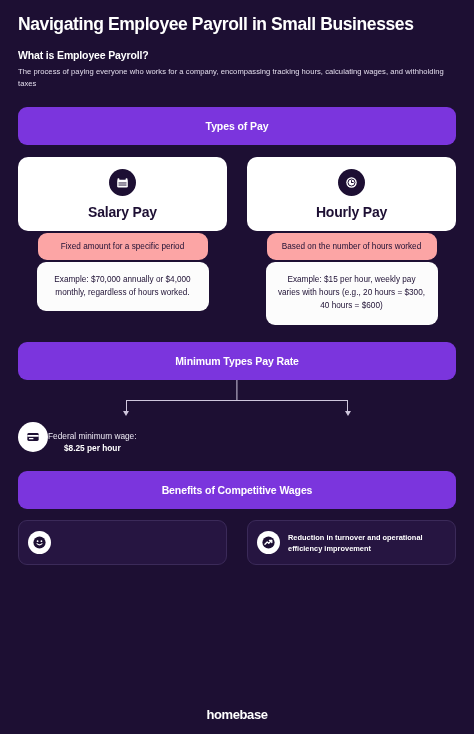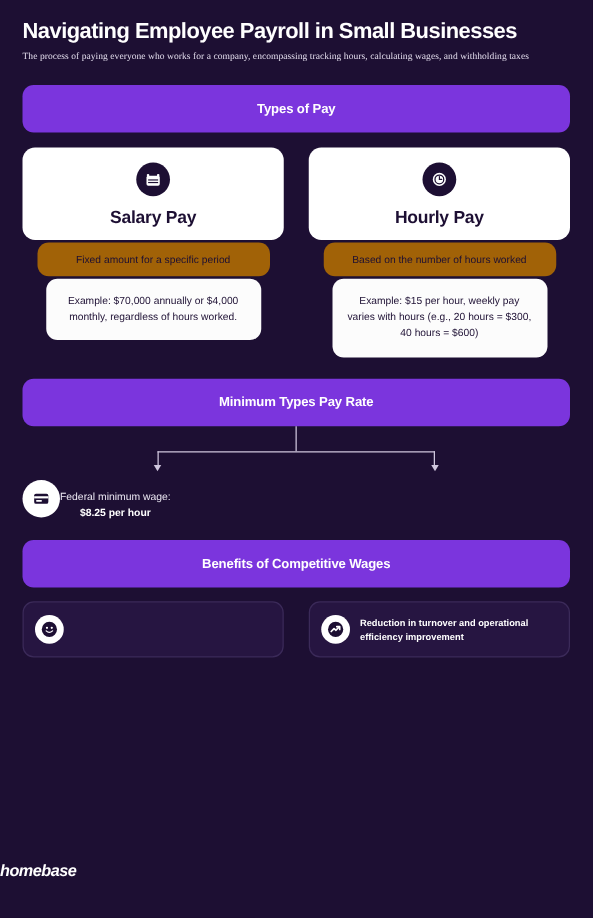--- a/index.html
+++ b/index.html
@@ -156,6 +156,7 @@
 
   <div class="header">
     <div class="title">Navigating Employee Payroll in Small Businesses</div>
+    <div class="subhead">What is Employee Payroll?</div>
     <div class="subtext">The process of paying everyone who works for a company, encompassing tracking hours, calculating wages, and withholding taxes</div>
   </div>
 

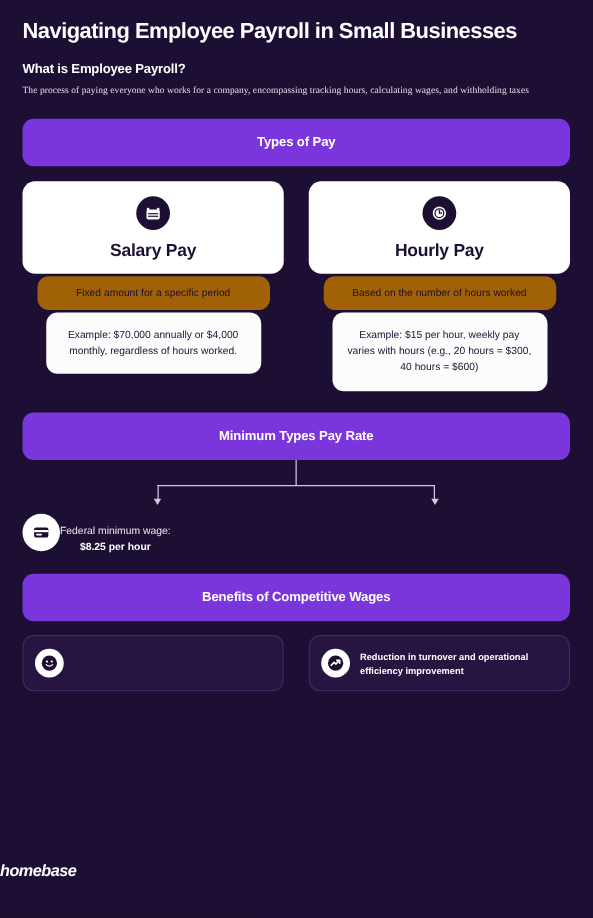--- a/index.html
+++ b/index.html
@@ -25,7 +25,7 @@
   .subtext {
     margin-top: 5px;
     font-size: 7.6px; color: #e2dcec; line-height: 1.55;
-    letter-spacing: 0.05px; max-width: 440px; font-family: Liberation Serif, serif;
+    letter-spacing: 0.05px; max-width: 440px;
   }
 
   

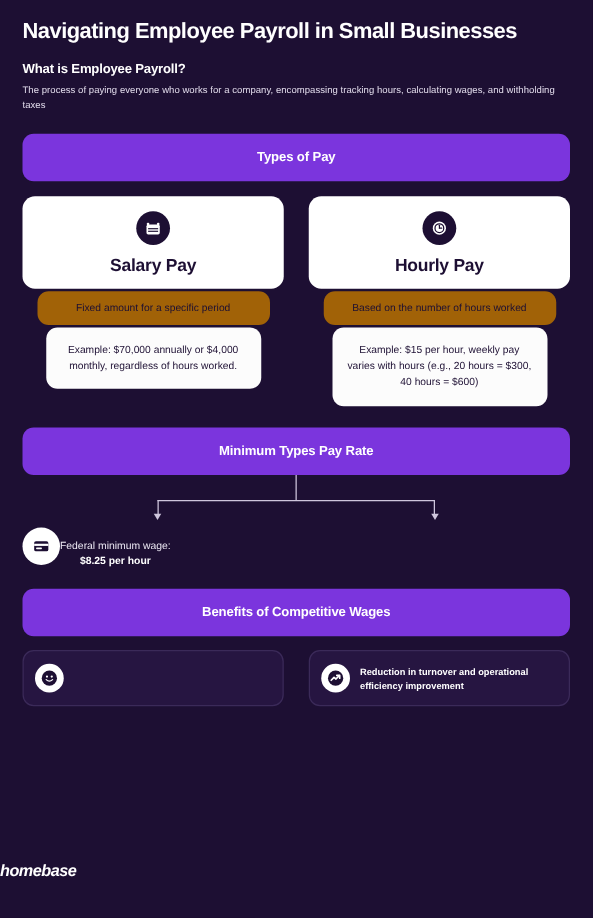--- a/index.html
+++ b/index.html
@@ -64,7 +64,7 @@
     letter-spacing: -0.2px;
   }
   .card-desc {
-    width: 186px; background: #a16207; border-radius: 9px;
+    width: 170px; background: #fca5a5; border-radius: 9px;
     margin-top: 2px; padding: 9px 8px;
     text-align: center; font-size: 8.2px; color: #1d0f33;
     letter-spacing: 0.02px;

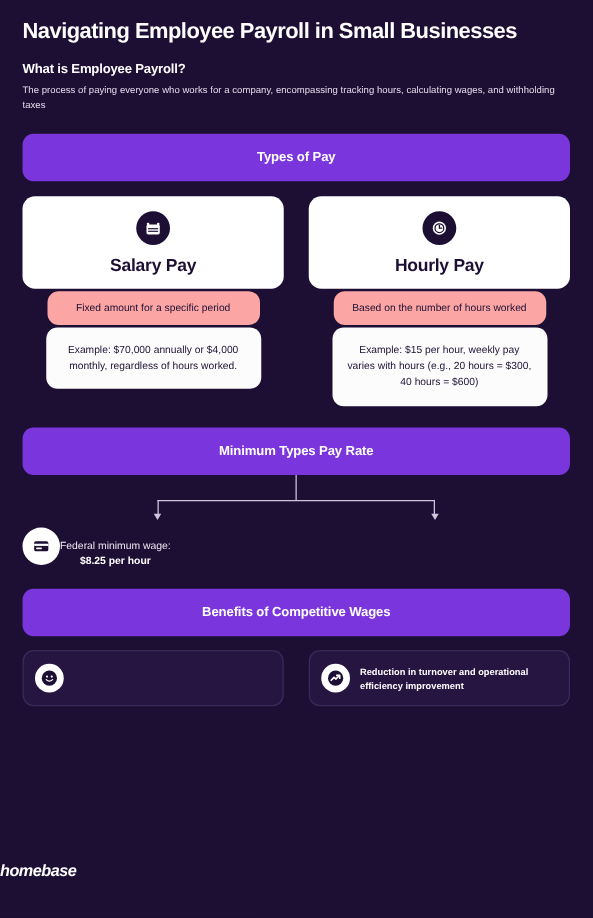--- a/index.html
+++ b/index.html
@@ -140,9 +140,8 @@
 
   
   .footer {
-    position: absolute; left: 0; right: 0; bottom: 28px;
-    text-align: left;
-    font-style: italic;
+    position: absolute; left: 0; right: 0; bottom: 11px;
+    text-align: center;
   }
   .logo {
     font-size: 13px; font-weight: bold; color: #ffffff;

